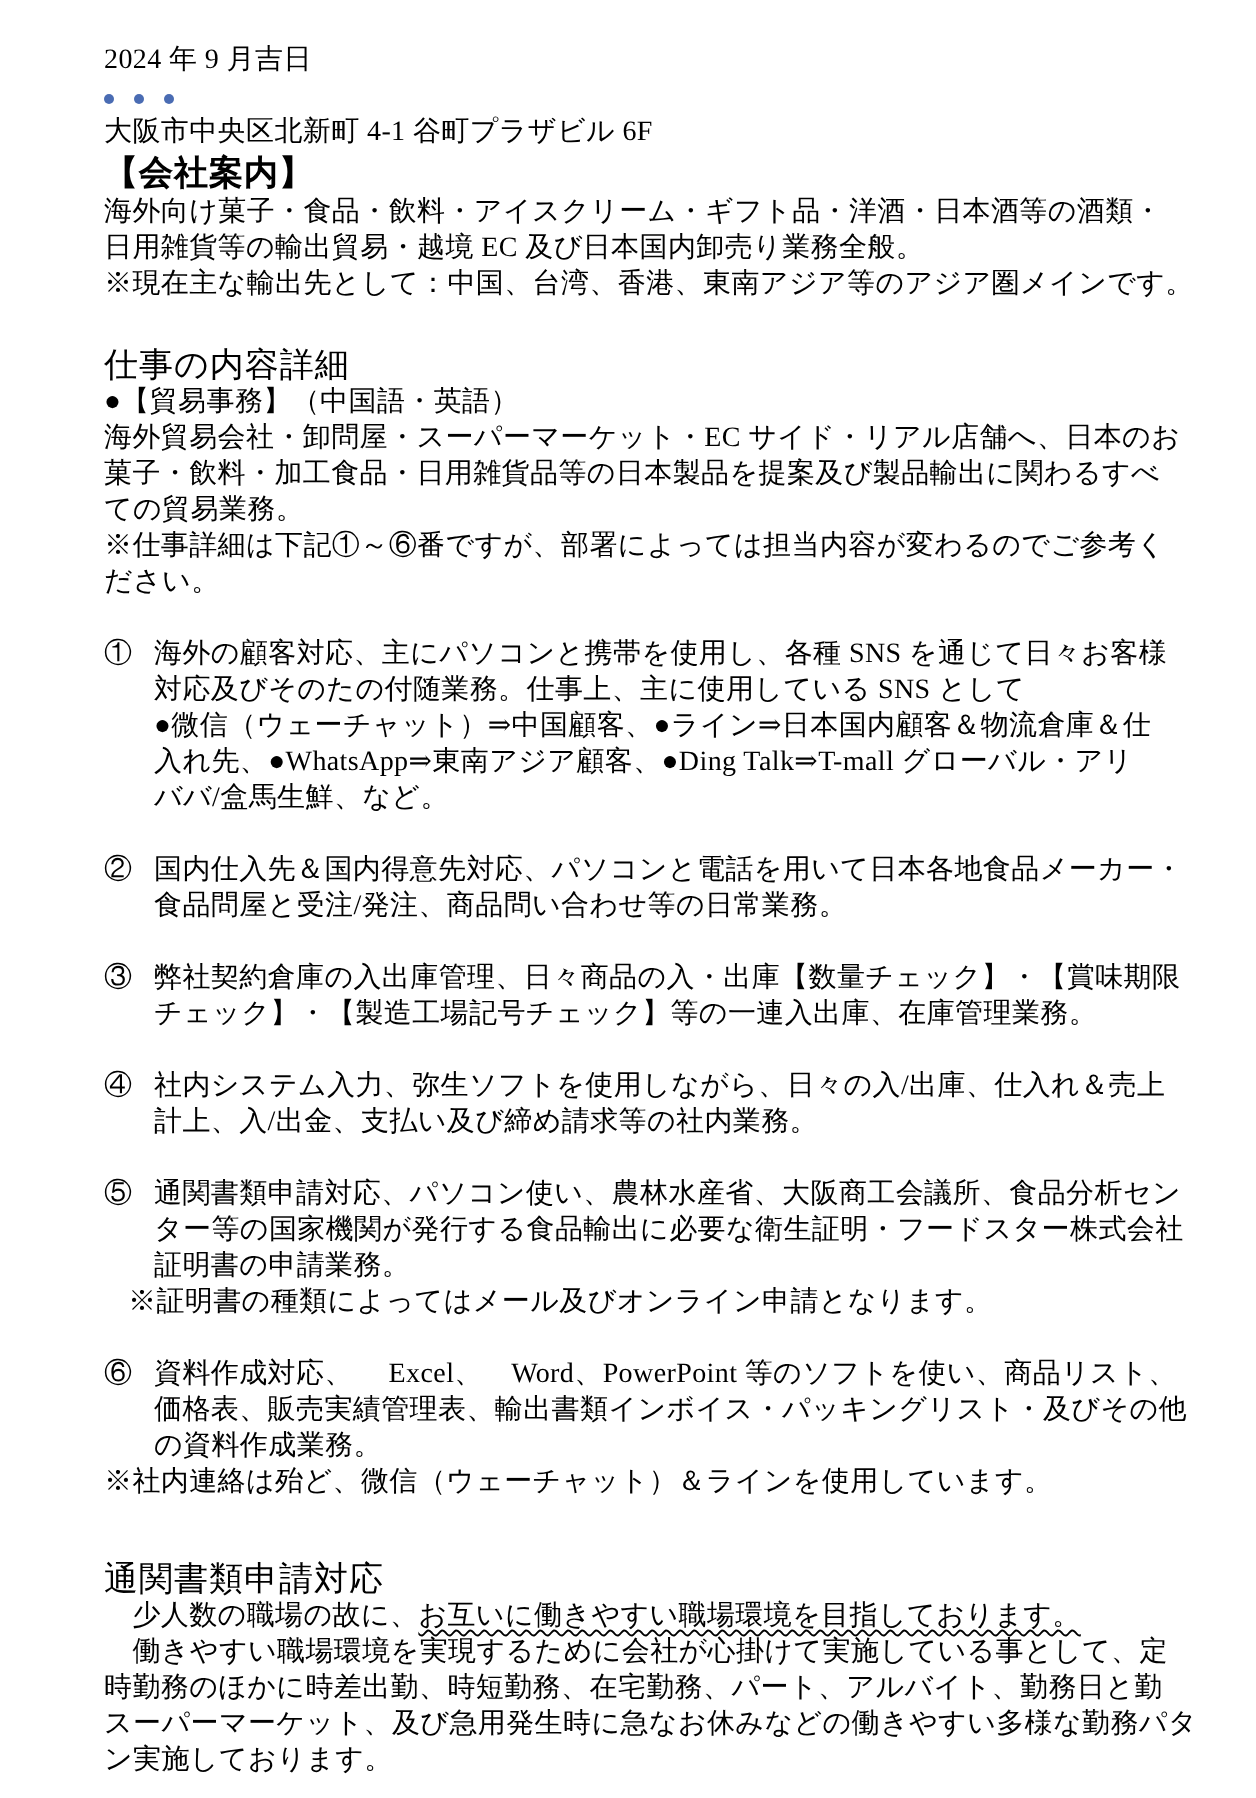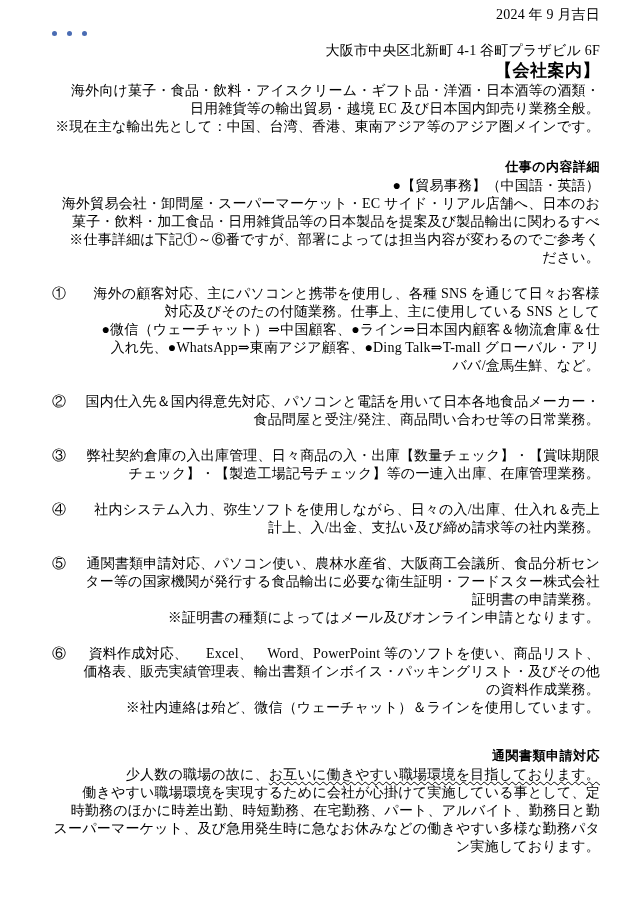--- a/index.html
+++ b/index.html
@@ -20,9 +20,8 @@
     box-sizing: border-box;
     width: 628px;
     height: 899px;
-    padding: 6px 28px 0 52px;
+    padding: 22px 28px 0 52px;
     position: relative;
-    text-align: right;
   }
   .line {
     white-space: pre-wrap;

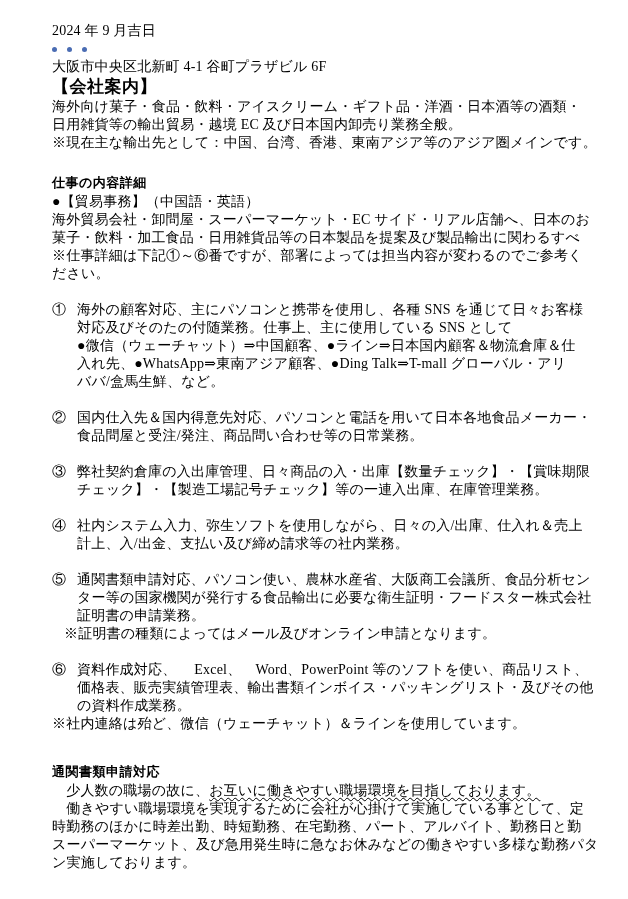--- a/index.html
+++ b/index.html
@@ -51,8 +51,8 @@
   }
   .heading {
     font-family: "Liberation Sans", "DejaVu Sans", sans-serif;
-    font-weight: bold;
-    font-size: 13px;
+    font-weight: normal;
+    font-size: 17px;
     line-height: 20px;
     letter-spacing: 0.5px;
     margin: 0;

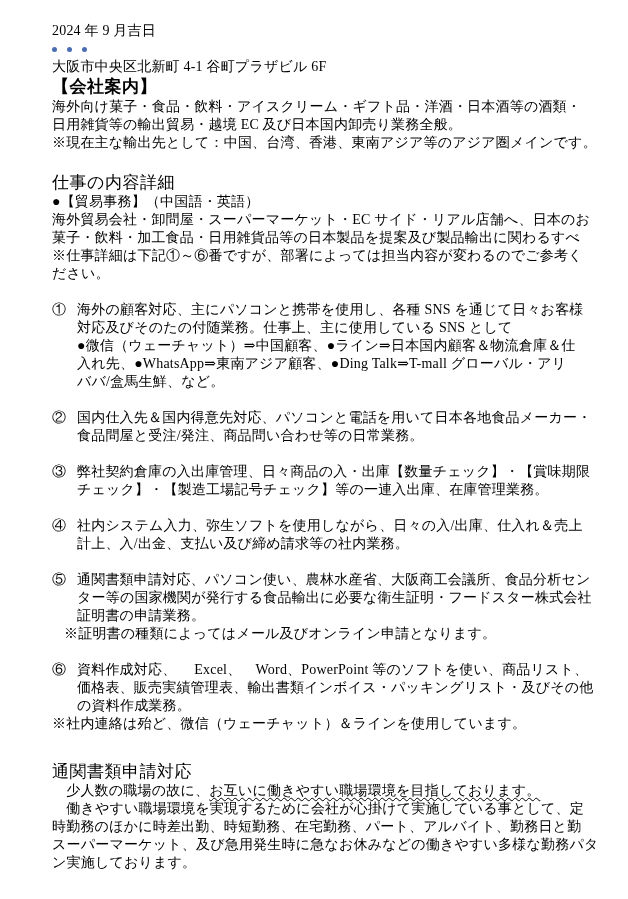--- a/index.html
+++ b/index.html
@@ -106,6 +106,7 @@
   <div class="line">●【貿易事務】（中国語・英語）</div>
   <div class="line">海外貿易会社・卸問屋・スーパーマーケット・EC サイド・リアル店舗へ、日本のお</div>
   <div class="line">菓子・飲料・加工食品・日用雑貨品等の日本製品を提案及び製品輸出に関わるすべ</div>
+  <div class="line">ての貿易業務。</div>
   <div class="line">※仕事詳細は下記①～⑥番ですが、部署によっては担当内容が変わるのでご参考く</div>
   <div class="line">ださい。</div>
 

